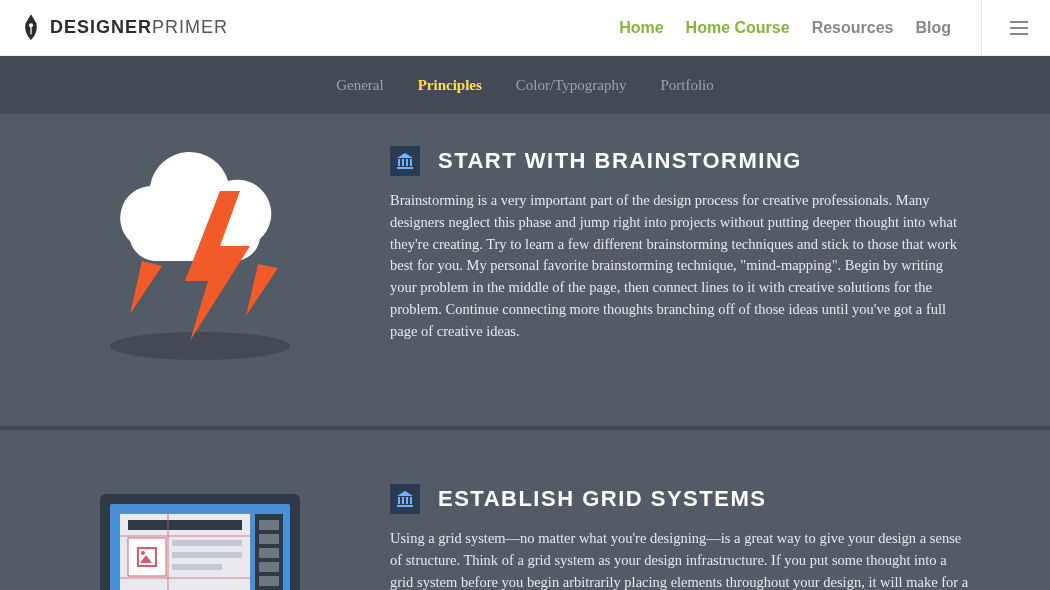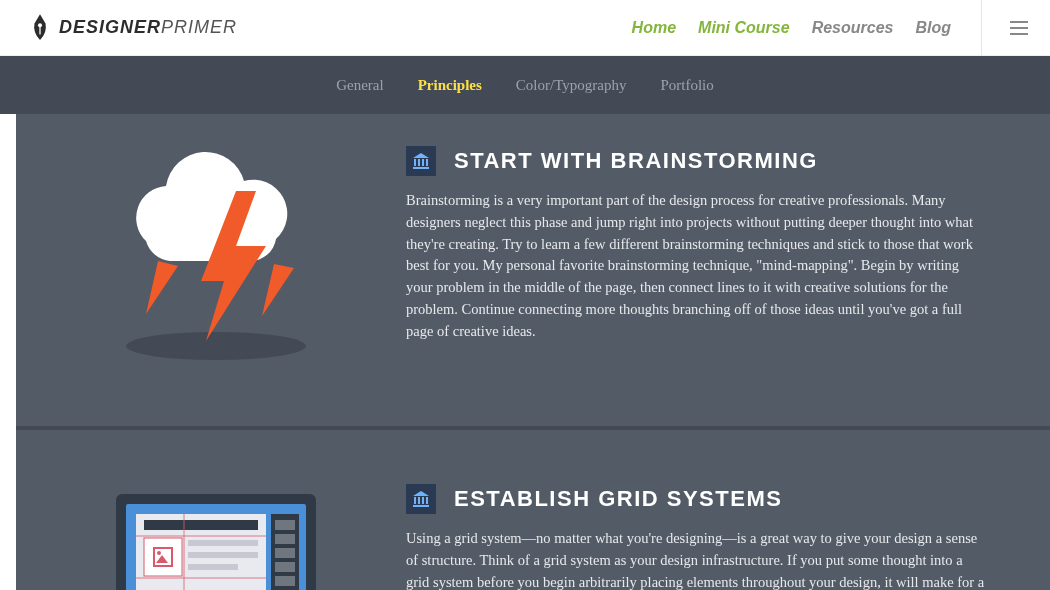--- a/index.html
+++ b/index.html
@@ -5,7 +5,7 @@
   * { margin:0; padding:0; box-sizing:border-box; }
   body { font-family: Arial, Helvetica, sans-serif; background:#ffffff; width:1050px; }
   
-  .header { height:56px; background:#fff; display:flex; align-items:center; justify-content:space-between; padding:0 18px 0 29px; border-bottom:1px solid #eee;font-style:italic;}
+  .header { height:56px; background:#fff; display:flex; align-items:center; justify-content:space-between; padding:0 18px 0 20px; border-bottom:1px solid #eee;}
   .logo-wrap { display:flex; align-items:center; gap:8px; }
   .logo-icon svg { width:22px; height:28px; display:block;}
   .logo-text { font-size:18px; font-weight:700; letter-spacing:1px; color:#2c2c2c; }

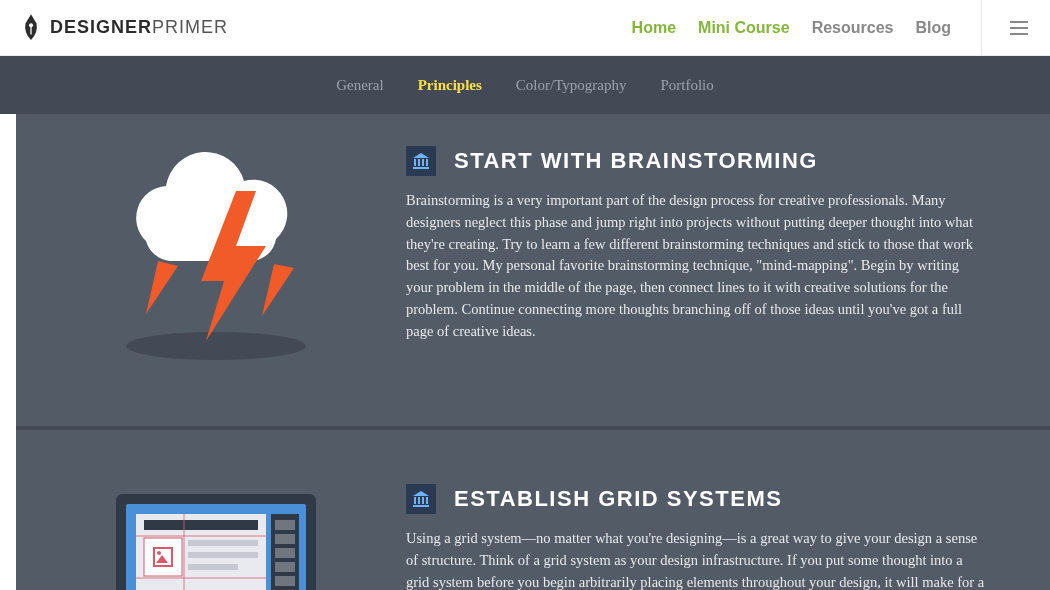--- a/index.html
+++ b/index.html
@@ -48,7 +48,7 @@
   </div>
   <div class="nav-right">
     <span class="nav-link active">Home</span>
-    <span class="nav-link active">Mini Course</span>
+    <span class="nav-link active">Home Course</span>
     <span class="nav-link">Resources</span>
     <span class="nav-link">Blog</span>
     <div class="nav-divider"></div>

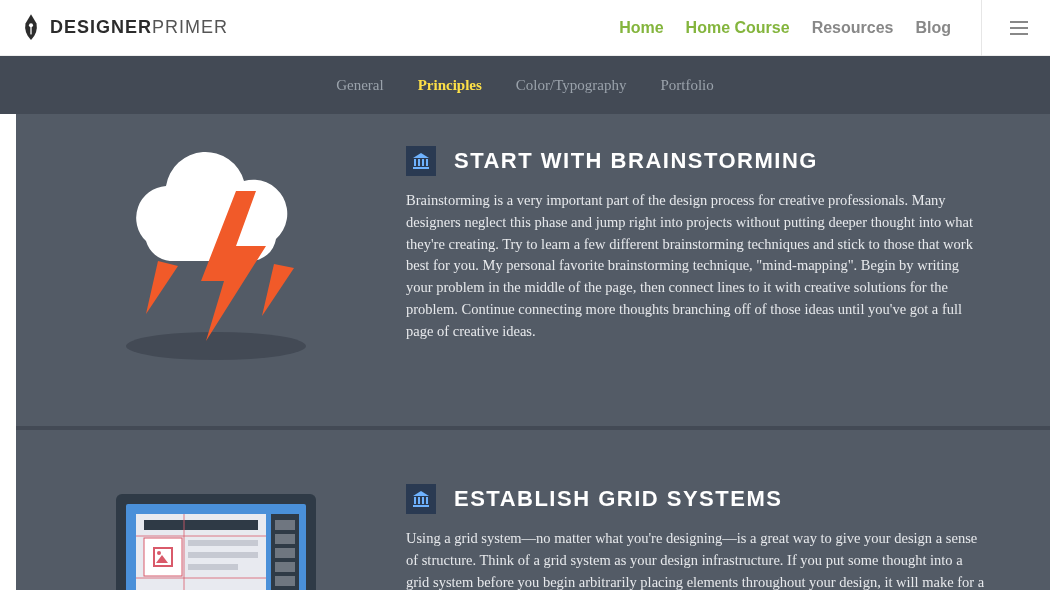--- a/index.html
+++ b/index.html
@@ -21,7 +21,7 @@
   .tab-item { color:#9aa2ab; font-size:15px; cursor:pointer; font-family: Georgia, 'Times New Roman', serif;}
   .tab-item.active { color:#fde047; font-weight:600;}
   
-  .section { background:#535b66; padding:32px 40px 60px 40px; display:flex; gap:30px;margin-left:16px; }
+  .section { background:#535b66; padding:32px 40px 60px 40px; display:flex; gap:30px; }
   .section + .section { border-top:4px solid #434a55;}
   .section .illustration { width:320px; flex-shrink:0; display:flex; align-items:flex-start; justify-content:center; }
   .section .content { flex:1; max-width:580px;}

